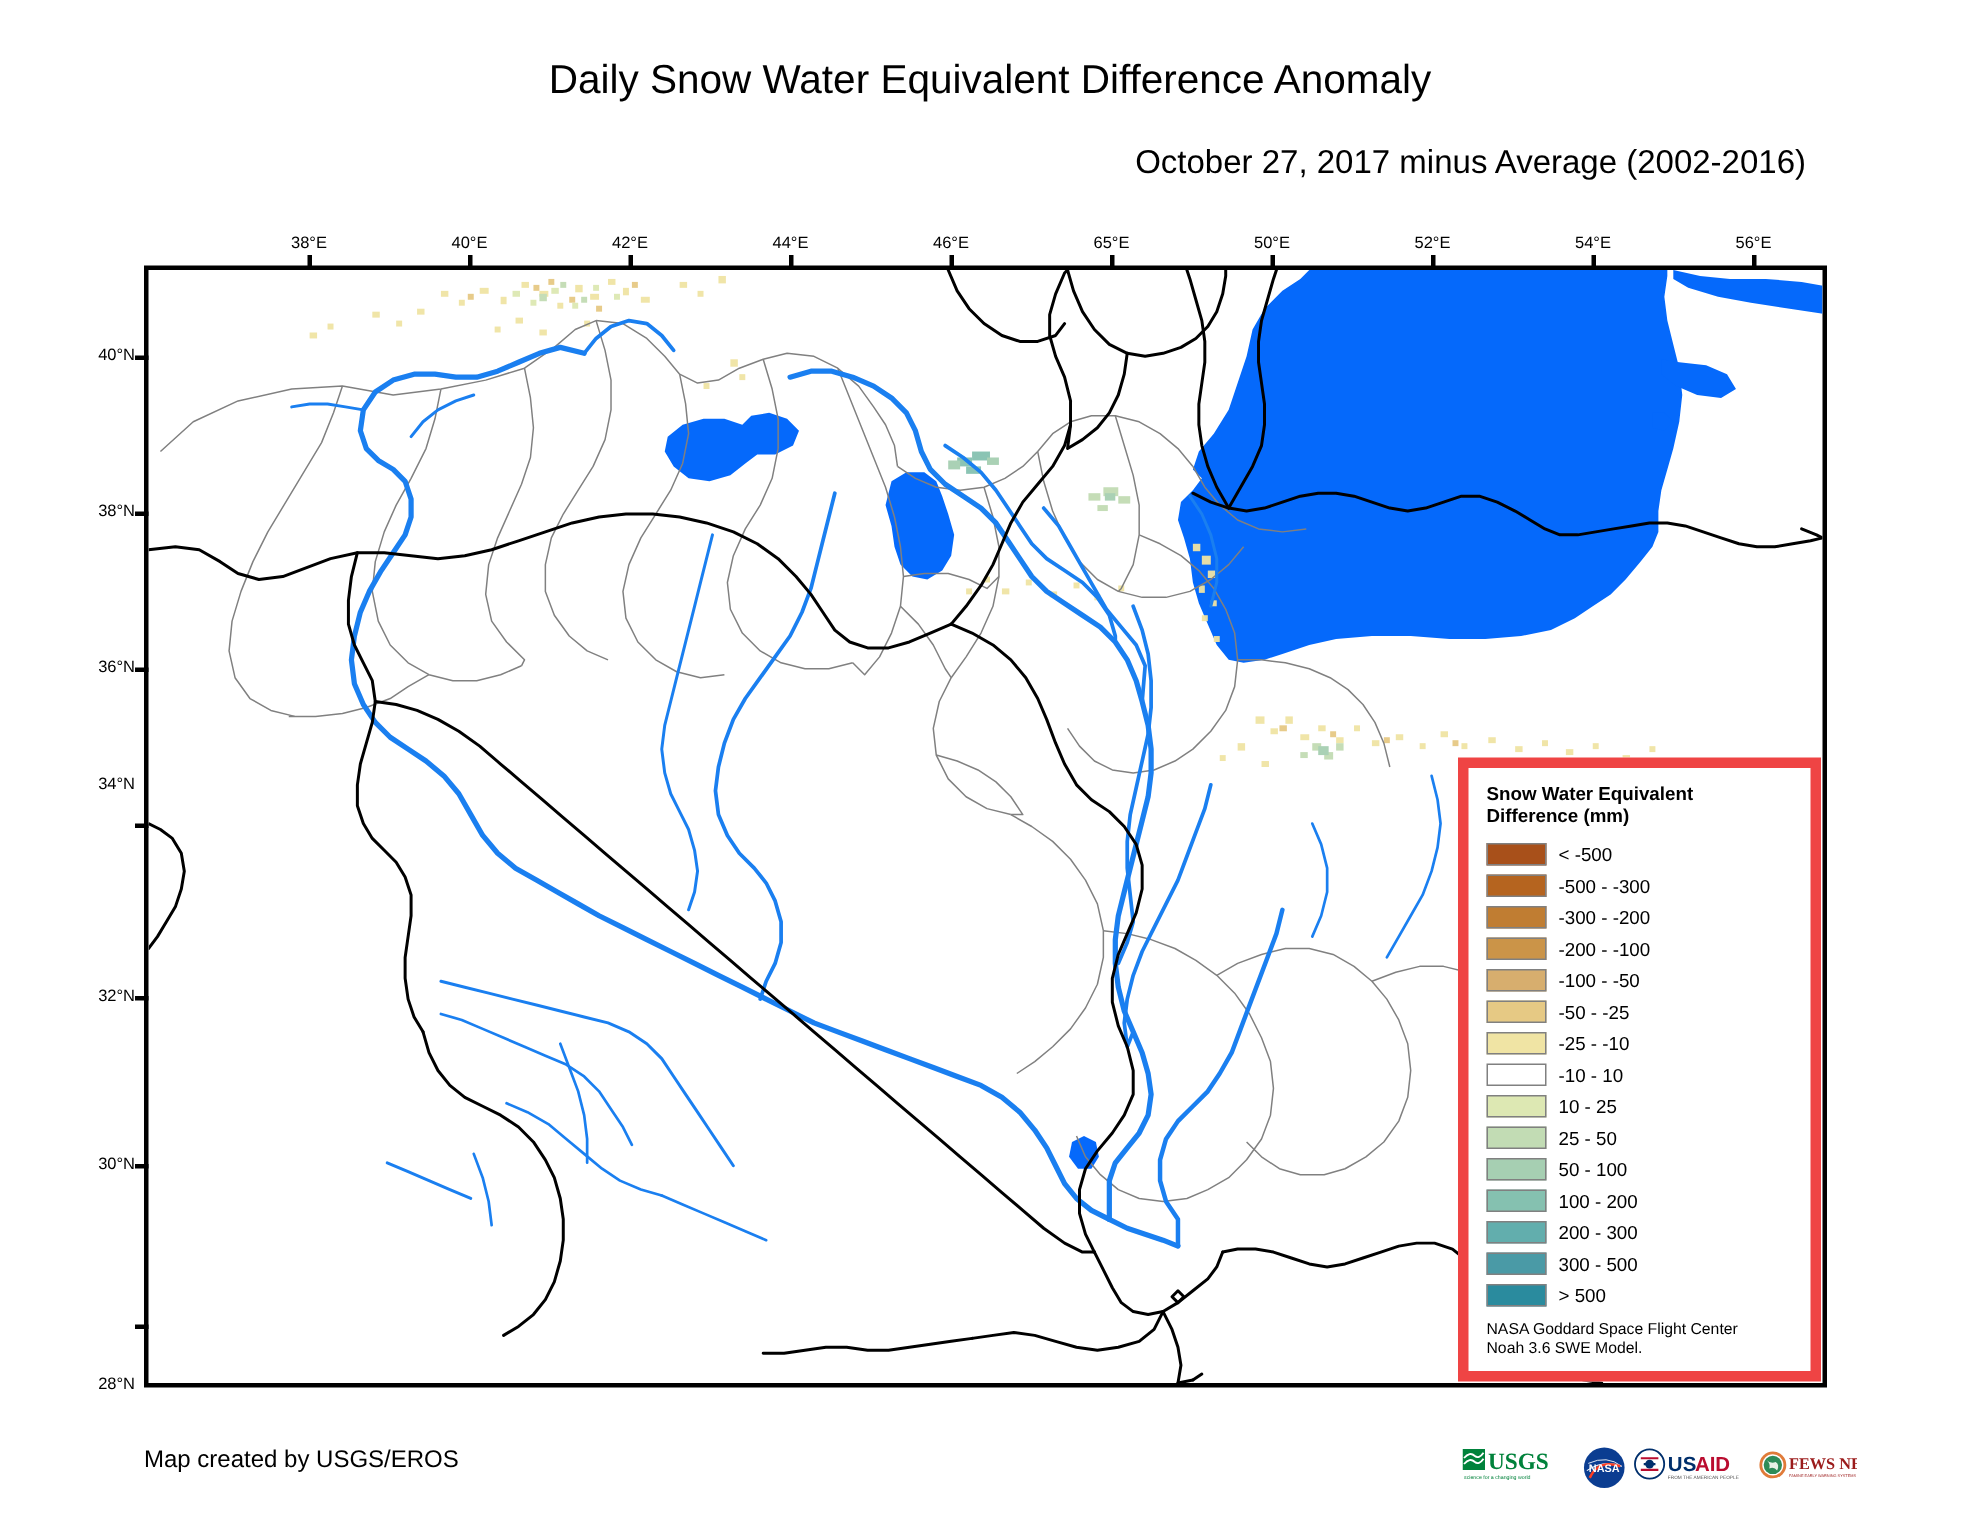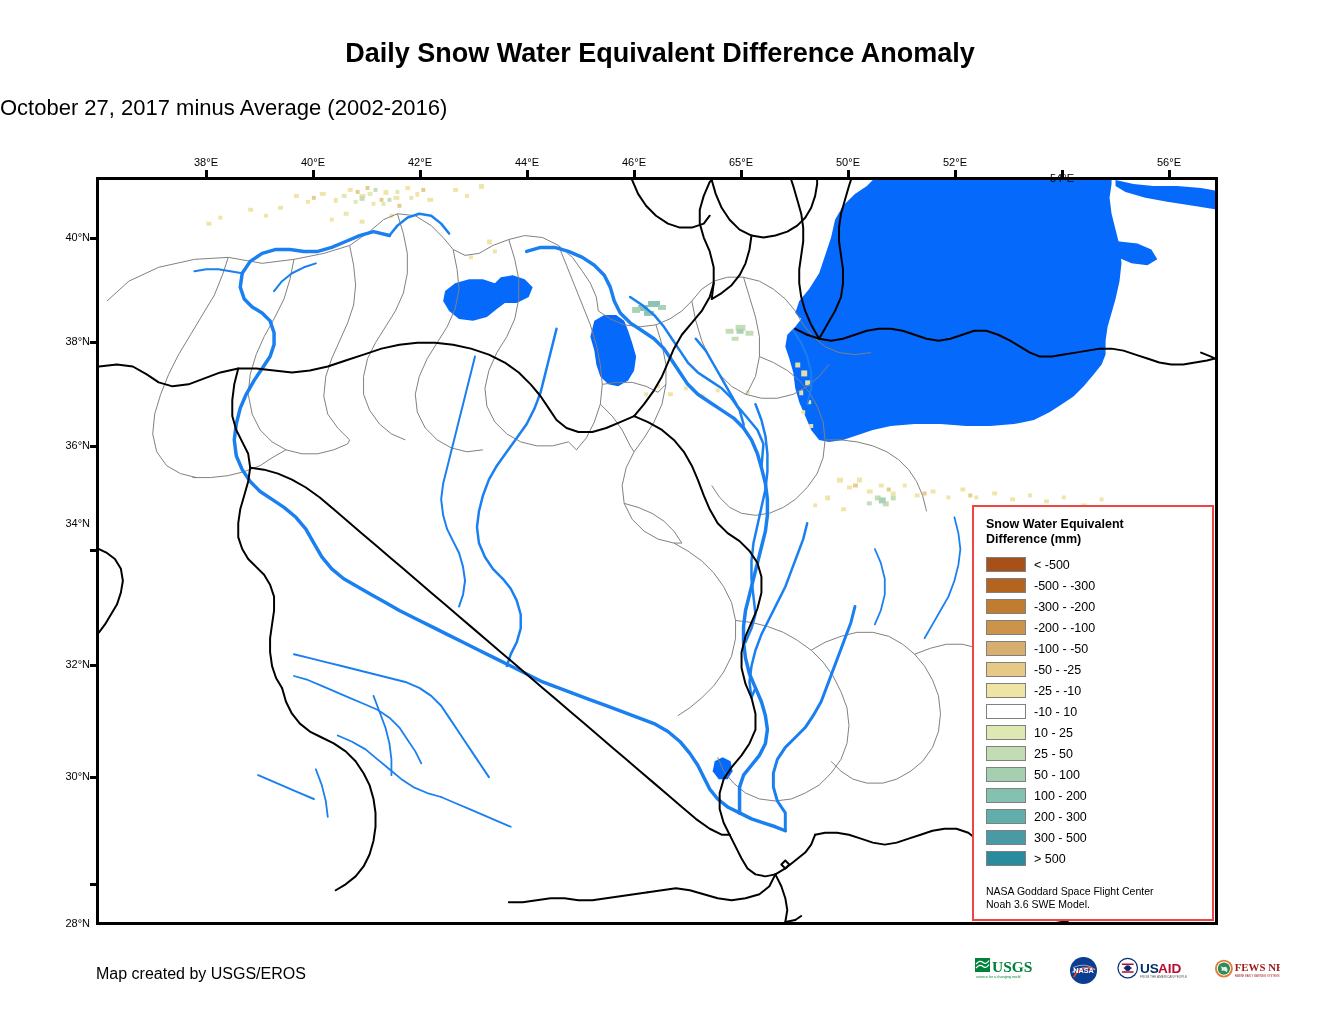--- a/index.html
+++ b/index.html
@@ -7,7 +7,7 @@
        font-family:"Liberation Sans", sans-serif;color:#000;}
 
   #title{position:absolute;left:0;top:38px;width:1320px;text-align:center;
-         font-size:27px;font-weight:bold;letter-spacing:0px;}
+         font-size:27px;font-weight:normal;letter-spacing:0px;}
   #subtitle{position:absolute;left:0;top:95px;width:1204px;text-align:left;
             font-size:22px;font-weight:normal;}
 

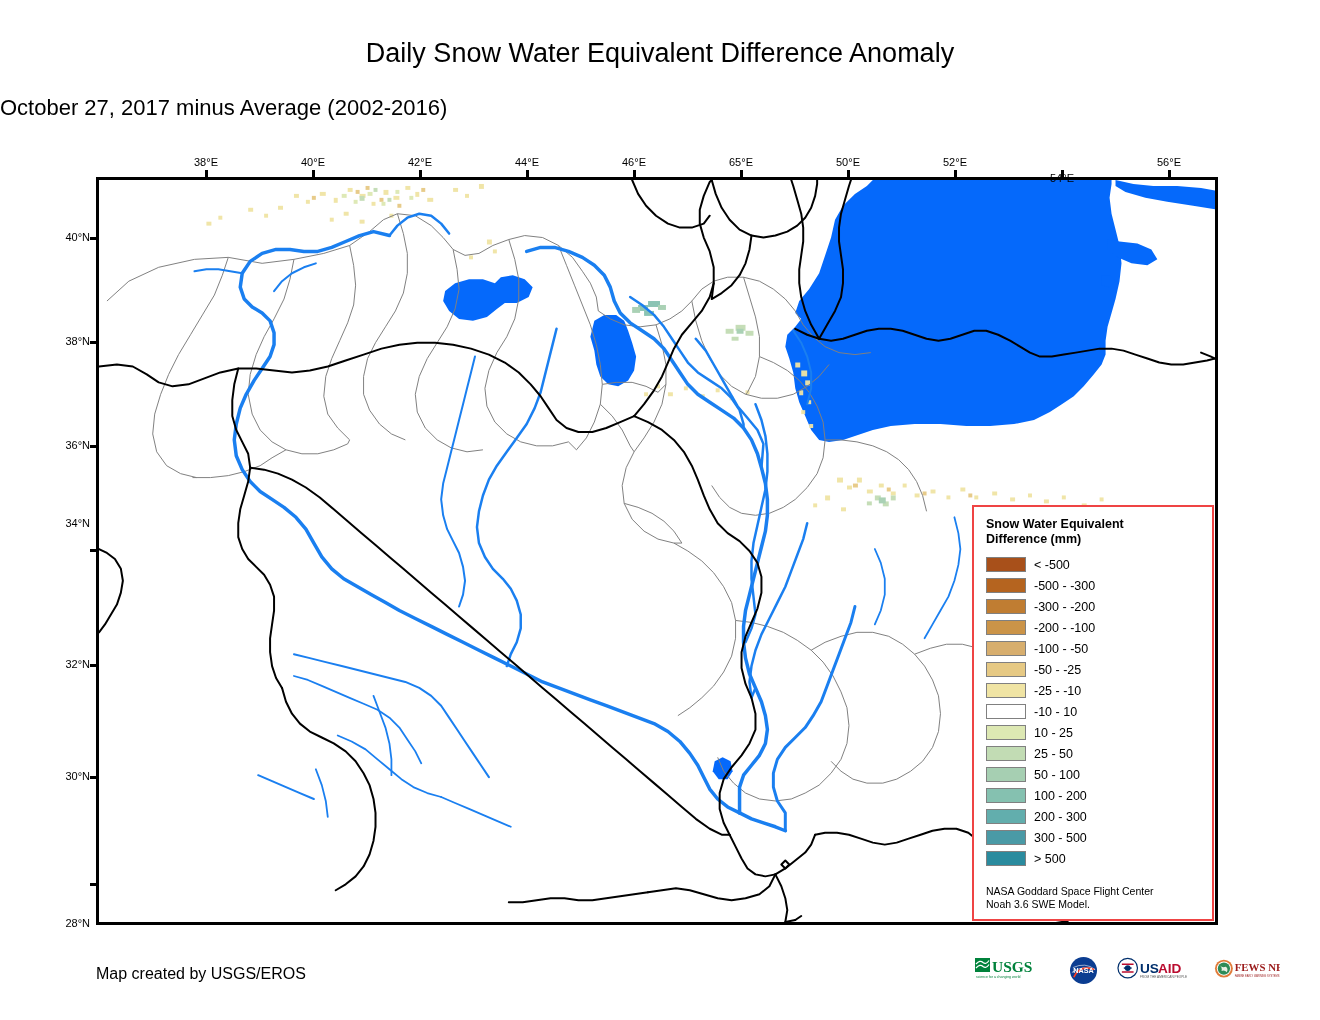--- a/index.html
+++ b/index.html
@@ -8,7 +8,7 @@
 
   #title{position:absolute;left:0;top:38px;width:1320px;text-align:center;
          font-size:27px;font-weight:normal;letter-spacing:0px;}
-  #subtitle{position:absolute;left:0;top:95px;width:1204px;text-align:left;
+  #subtitle{position:absolute;left:0;top:95px;width:1204px;text-align:right;
             font-size:22px;font-weight:normal;}
 
   

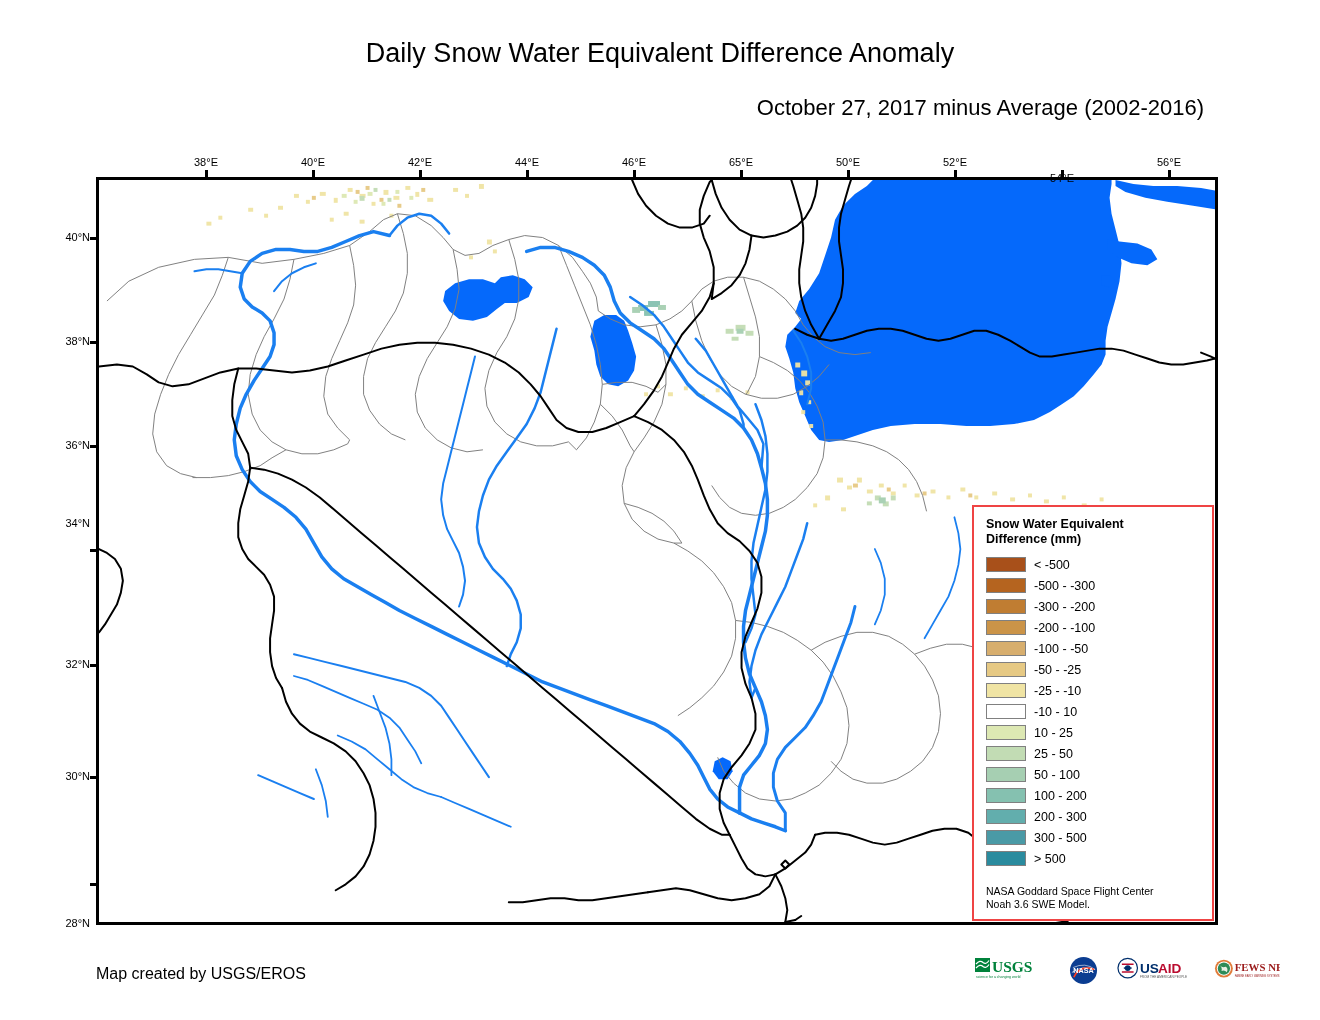--- a/index.html
+++ b/index.html
@@ -429,7 +429,7 @@
   <div class="lon-tick" style="left:848px;top:170px;"></div>
   <div class="lon-label" style="left:955px;top:156px;">52°E</div>
   <div class="lon-tick" style="left:955px;top:170px;"></div>
-  <div class="lon-label" style="left:1062px;top:172px;">54°E</div>
+  <div class="lon-label" style="left:1062px;top:156px;">54°E</div>
   <div class="lon-tick" style="left:1062px;top:170px;"></div>
   <div class="lon-label" style="left:1169px;top:156px;">56°E</div>
   <div class="lon-tick" style="left:1169px;top:170px;"></div>

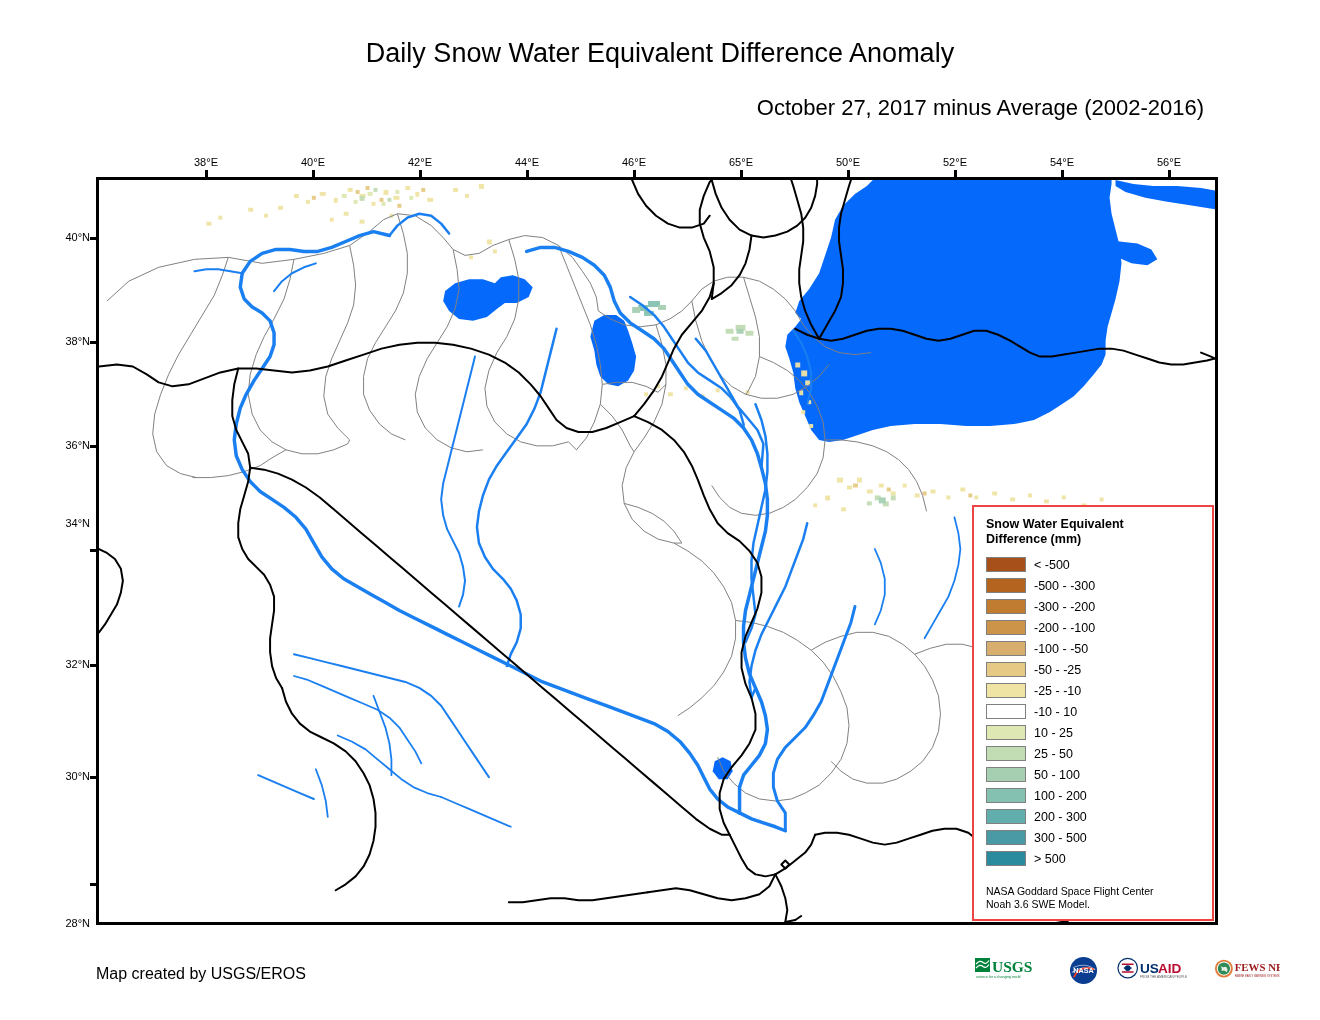--- a/index.html
+++ b/index.html
@@ -26,7 +26,7 @@
 
   
   #legend{position:absolute;left:972px;top:505px;width:242px;height:416px;
-          background:#fff;border:2px solid #ef4444;box-sizing:border-box;
+          background:#fff;border:7px solid #ef4444;box-sizing:border-box;
           padding:10px 0 0 12px;}
   #legend-title{font-size:12.5px;font-weight:bold;line-height:15px;margin-bottom:7px;width:200px;}
   .legend-row{display:flex;align-items:center;height:21px;}

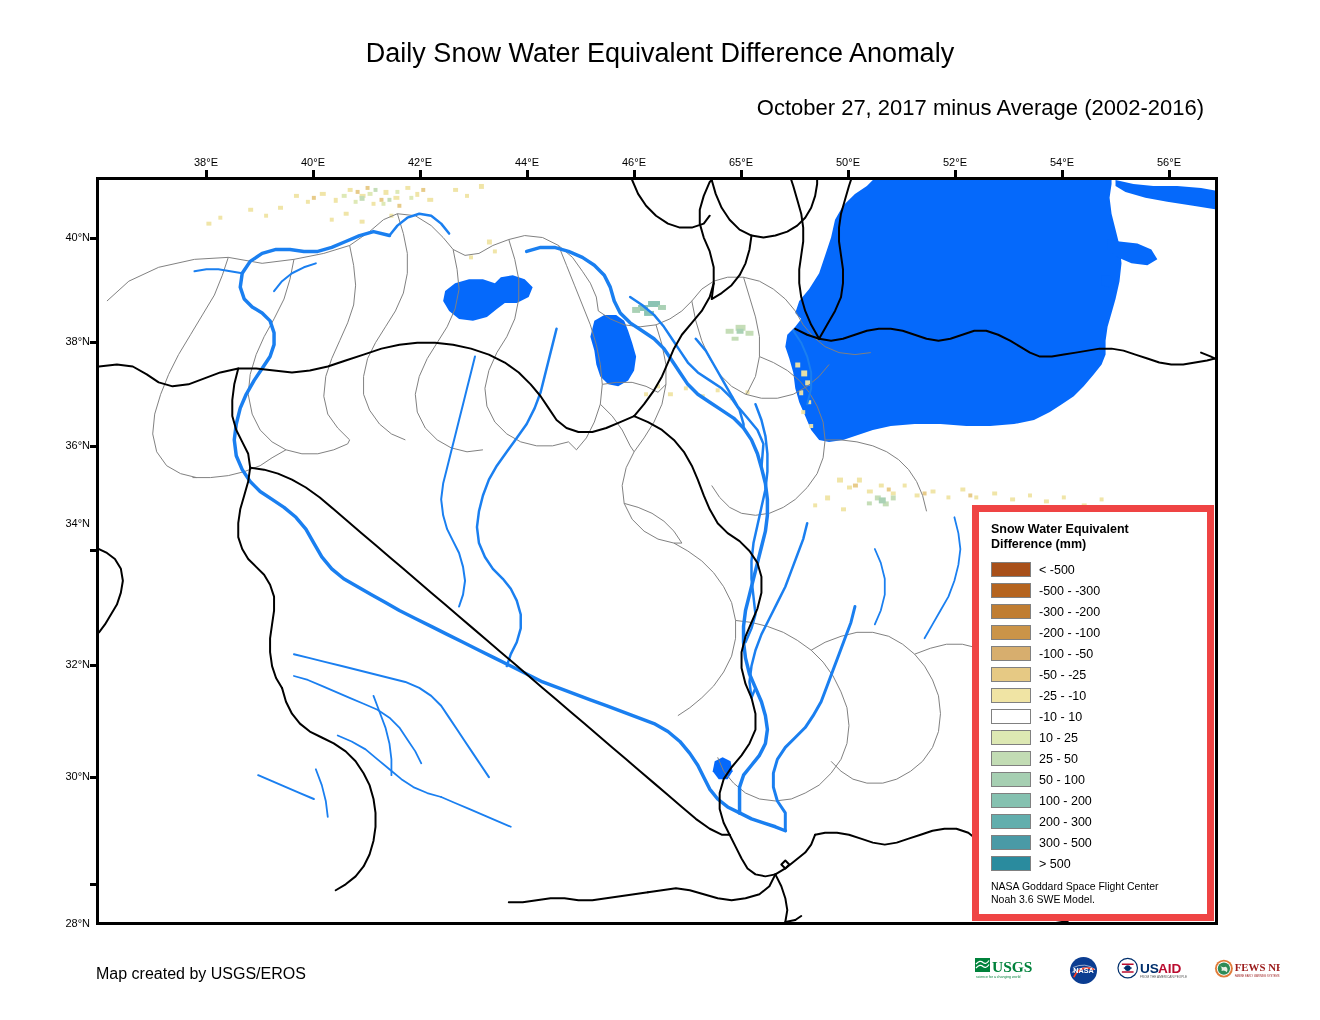--- a/index.html
+++ b/index.html
@@ -38,7 +38,7 @@
   
   #credit{position:absolute;left:96px;top:965px;font-size:16px;}
   #logos{position:absolute;left:975px;top:953px;width:245px;height:42px;
-         display:flex;align-items:flex-start;gap:19px;}
+         display:flex;align-items:flex-end;gap:5px;}
   .logo{height:34px;display:flex;align-items:center;}
   .logo svg{display:block;}
 </style>

